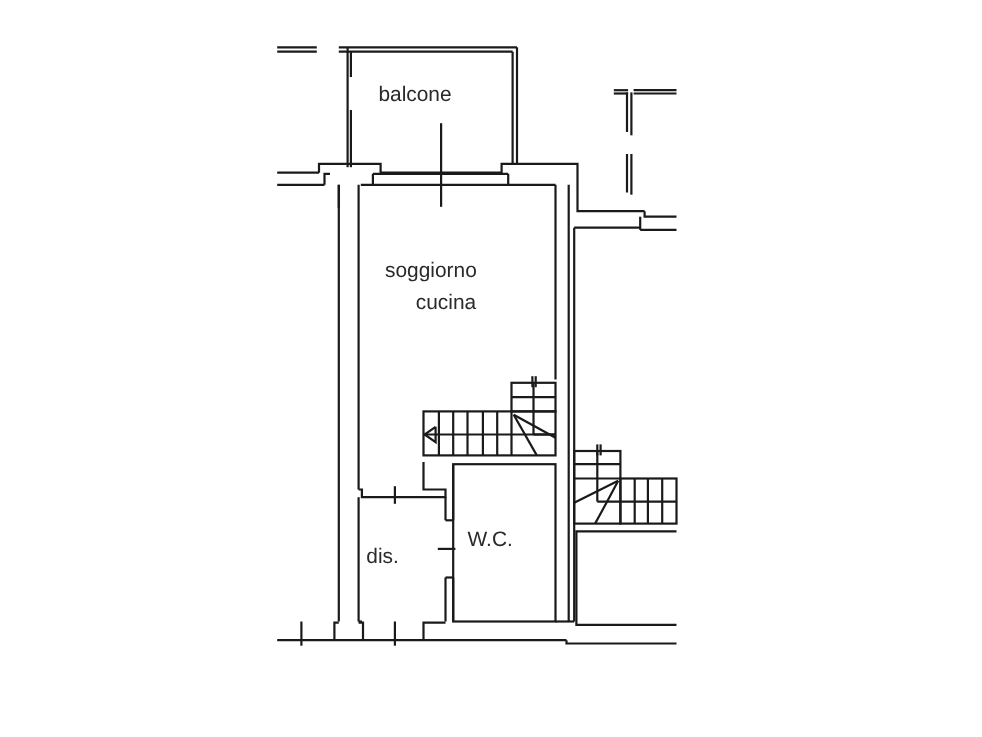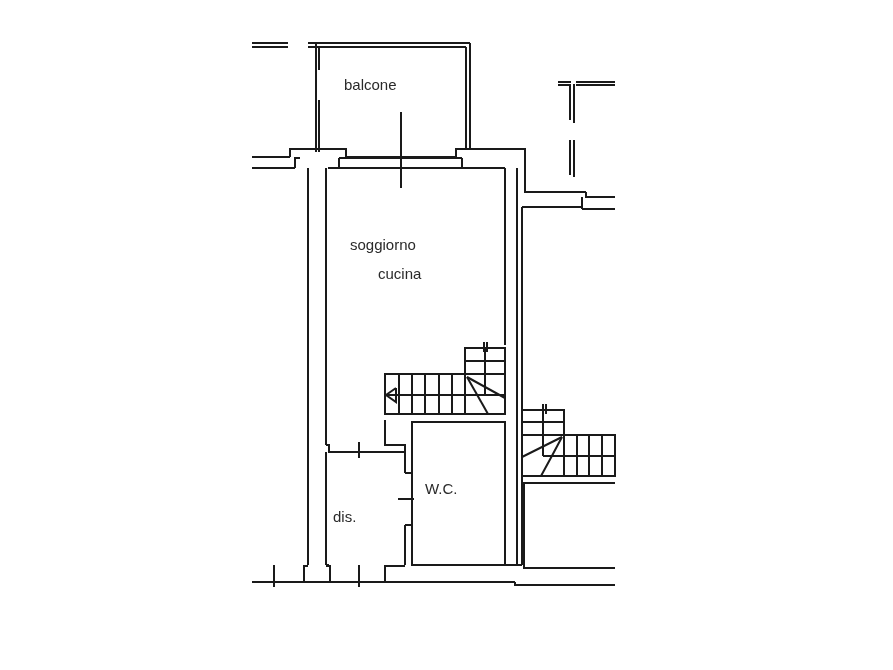--- a/index.html
+++ b/index.html
@@ -10,7 +10,7 @@
     .room-label {
       position: absolute;
       font-family: "Liberation Sans", sans-serif;
-      font-size: 15px;
+      font-size: 19px;
       color: #2a2a2a;
       line-height: 1.2;
       white-space: nowrap;

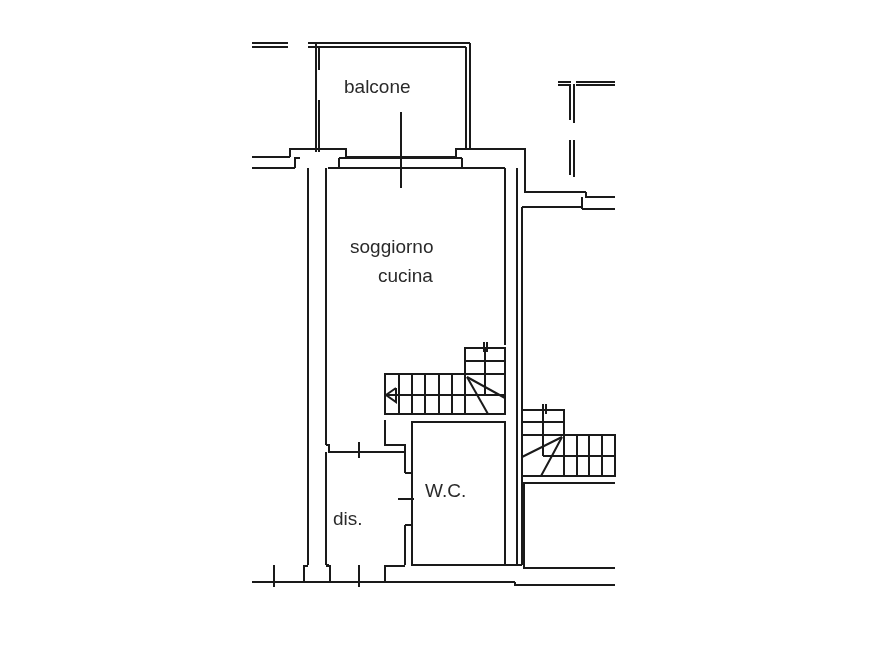--- a/index.html
+++ b/index.html
@@ -146,6 +146,6 @@
 <div class="room-label" style="left:350px; top:236px;text-align:center;">soggiorno</div>
 <div class="room-label" style="left:350px; top:265px;margin-left:28px;">cucina</div>
 <div class="room-label" style="left:425px; top:480px;">W.C.</div>
-<div class="room-label" style="left:333px; top:508px;">dis.</div>
+<div class="room-label" style="left:333px; top:496px;">dis.</div>
 
 </body></html>

